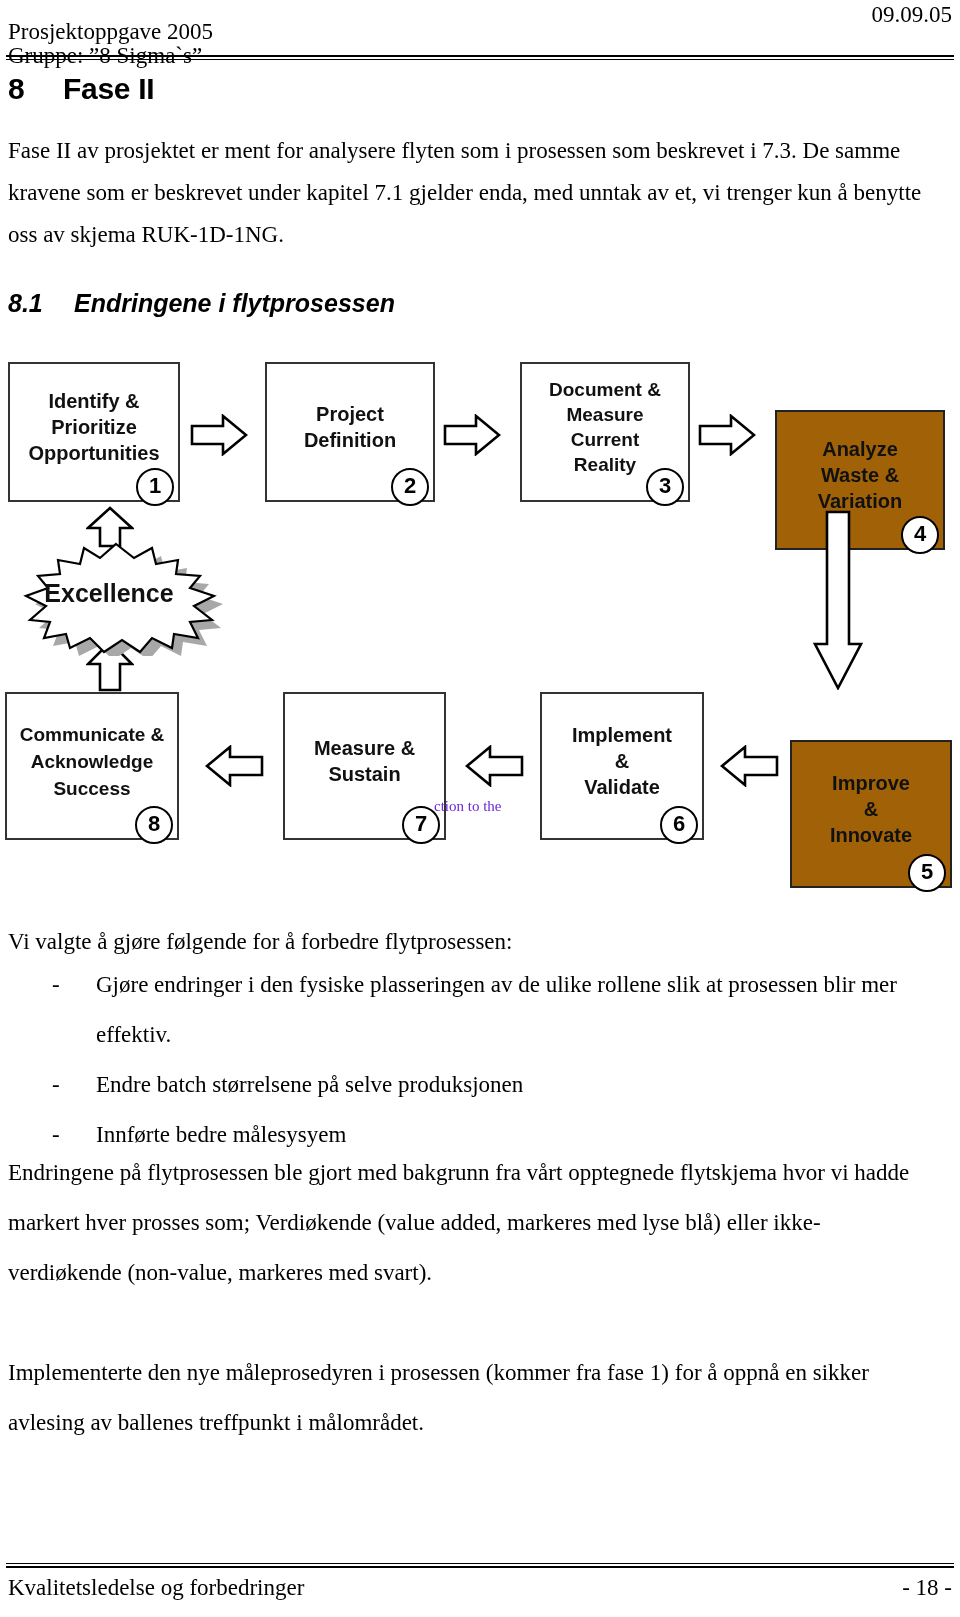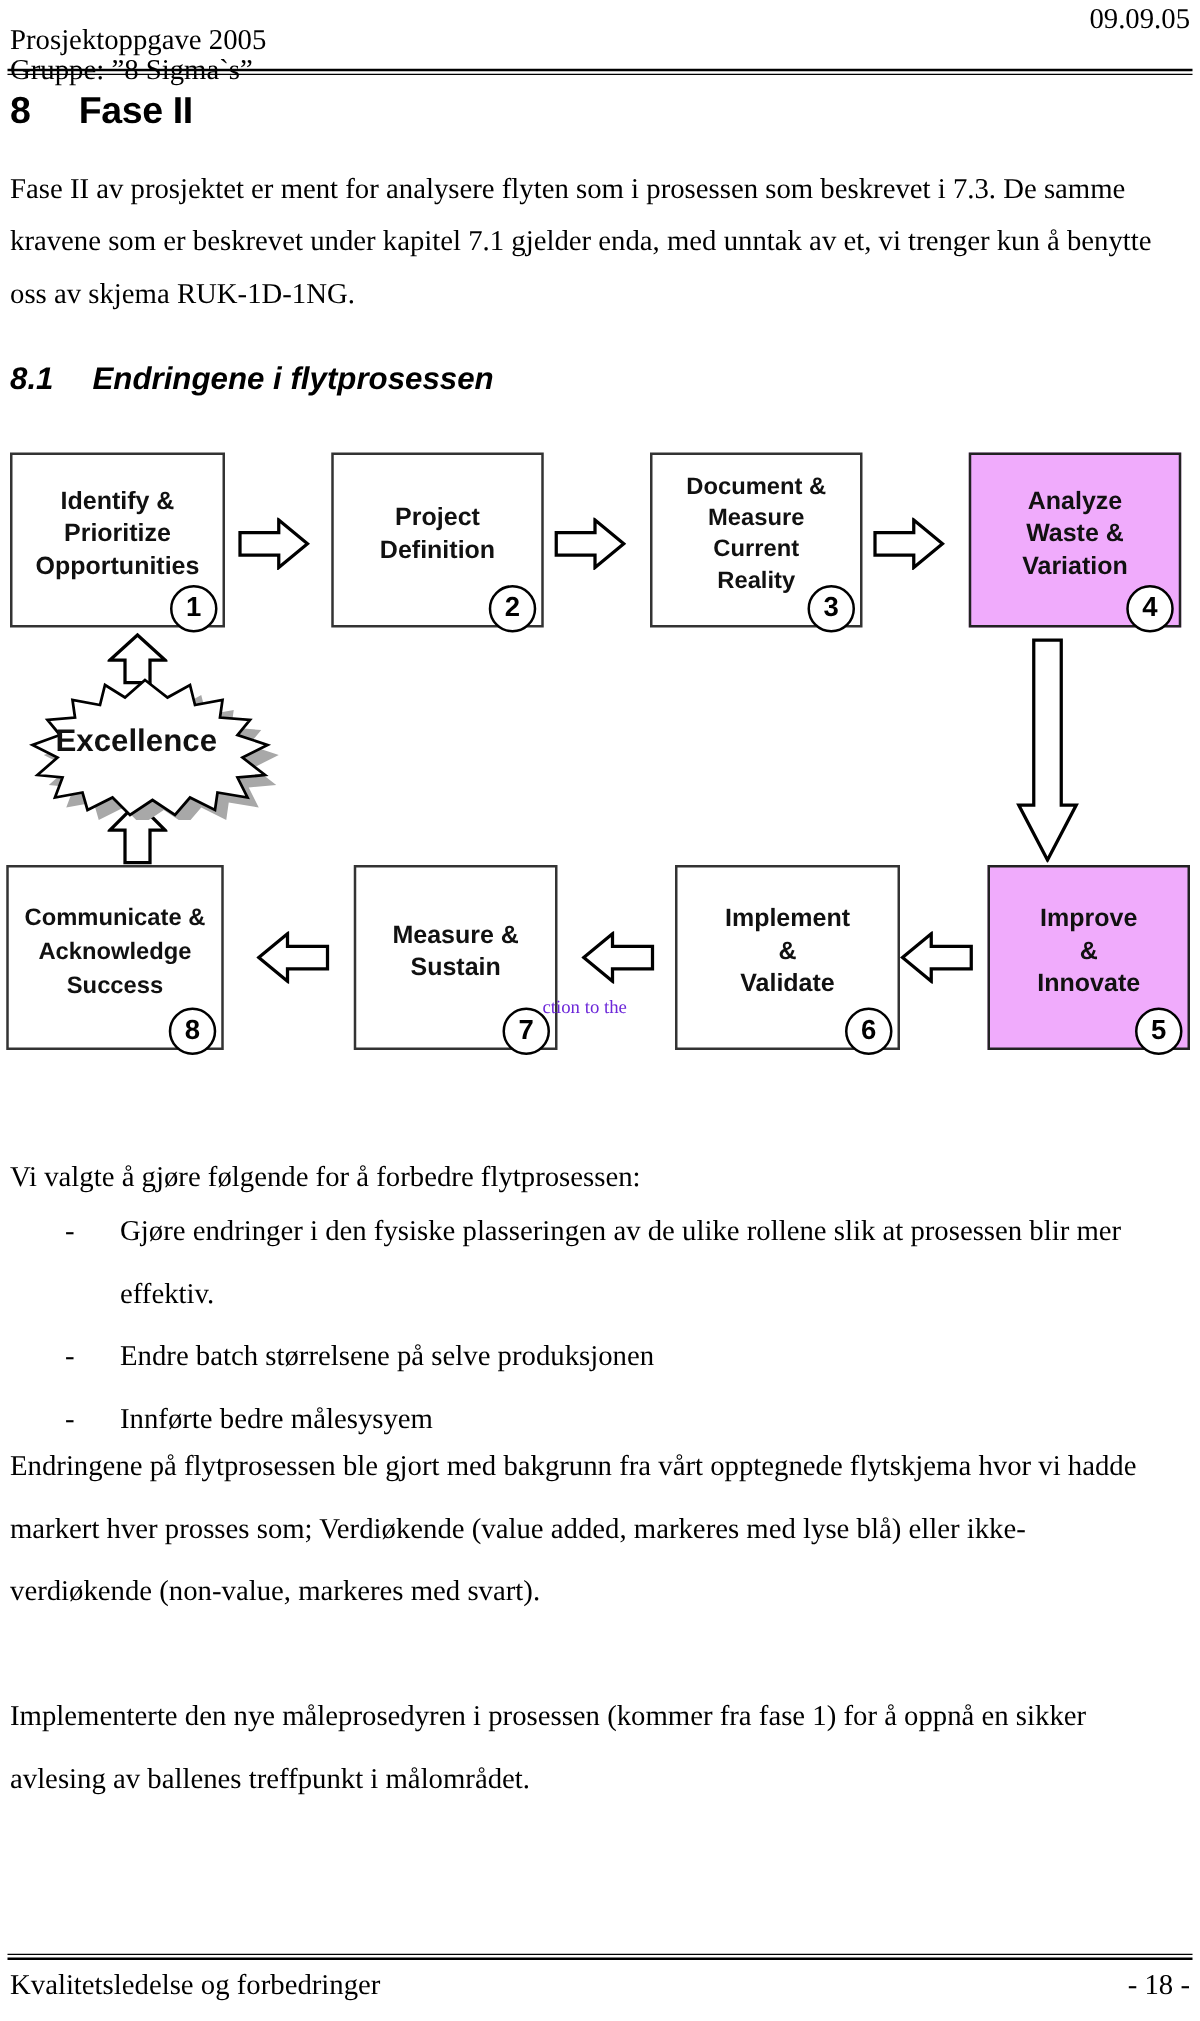--- a/index.html
+++ b/index.html
@@ -105,7 +105,7 @@
     justify-content: center;
     white-space: pre-line;
   }
-  .pbox.cyan { background: #f0abfc; border-color: #222222; }
+  .pbox.cyan { background: #a16207; border-color: #222222; margin-top: 48px; }
   .pbox-label { padding: 0 4px 10px 4px; }
 
   .badge {

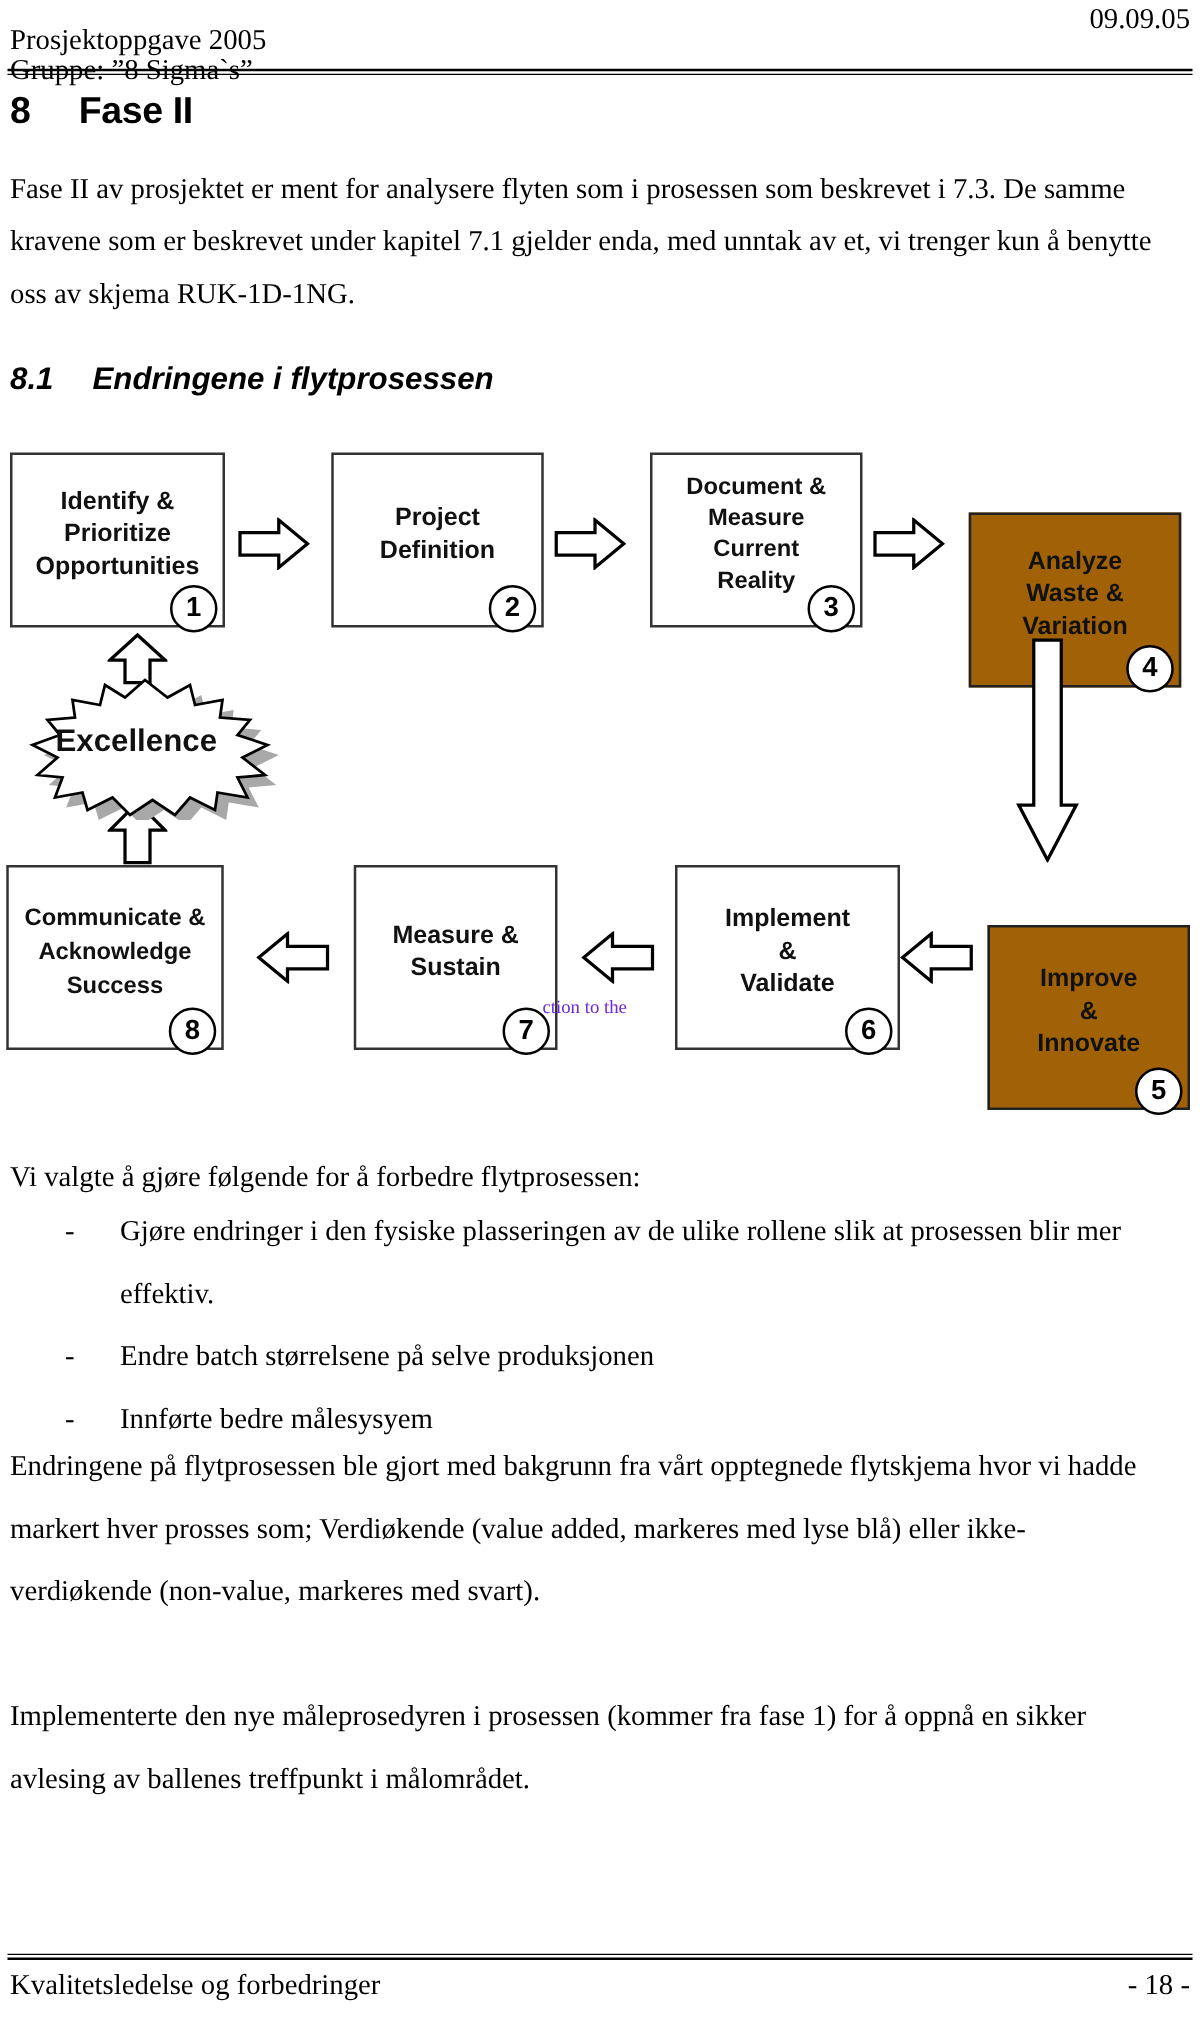--- a/index.html
+++ b/index.html
@@ -298,7 +298,7 @@
     <span class="badge">7</span>
   </div>
 
-  <div class="pbox" style="left:540px; top:340px; width:180px; height:148px;">
+  <div class="pbox" style="left:540px; top:340px; width:164px; height:148px;">
     <span class="pbox-label">Implement
 &amp;
 Validate</span>

